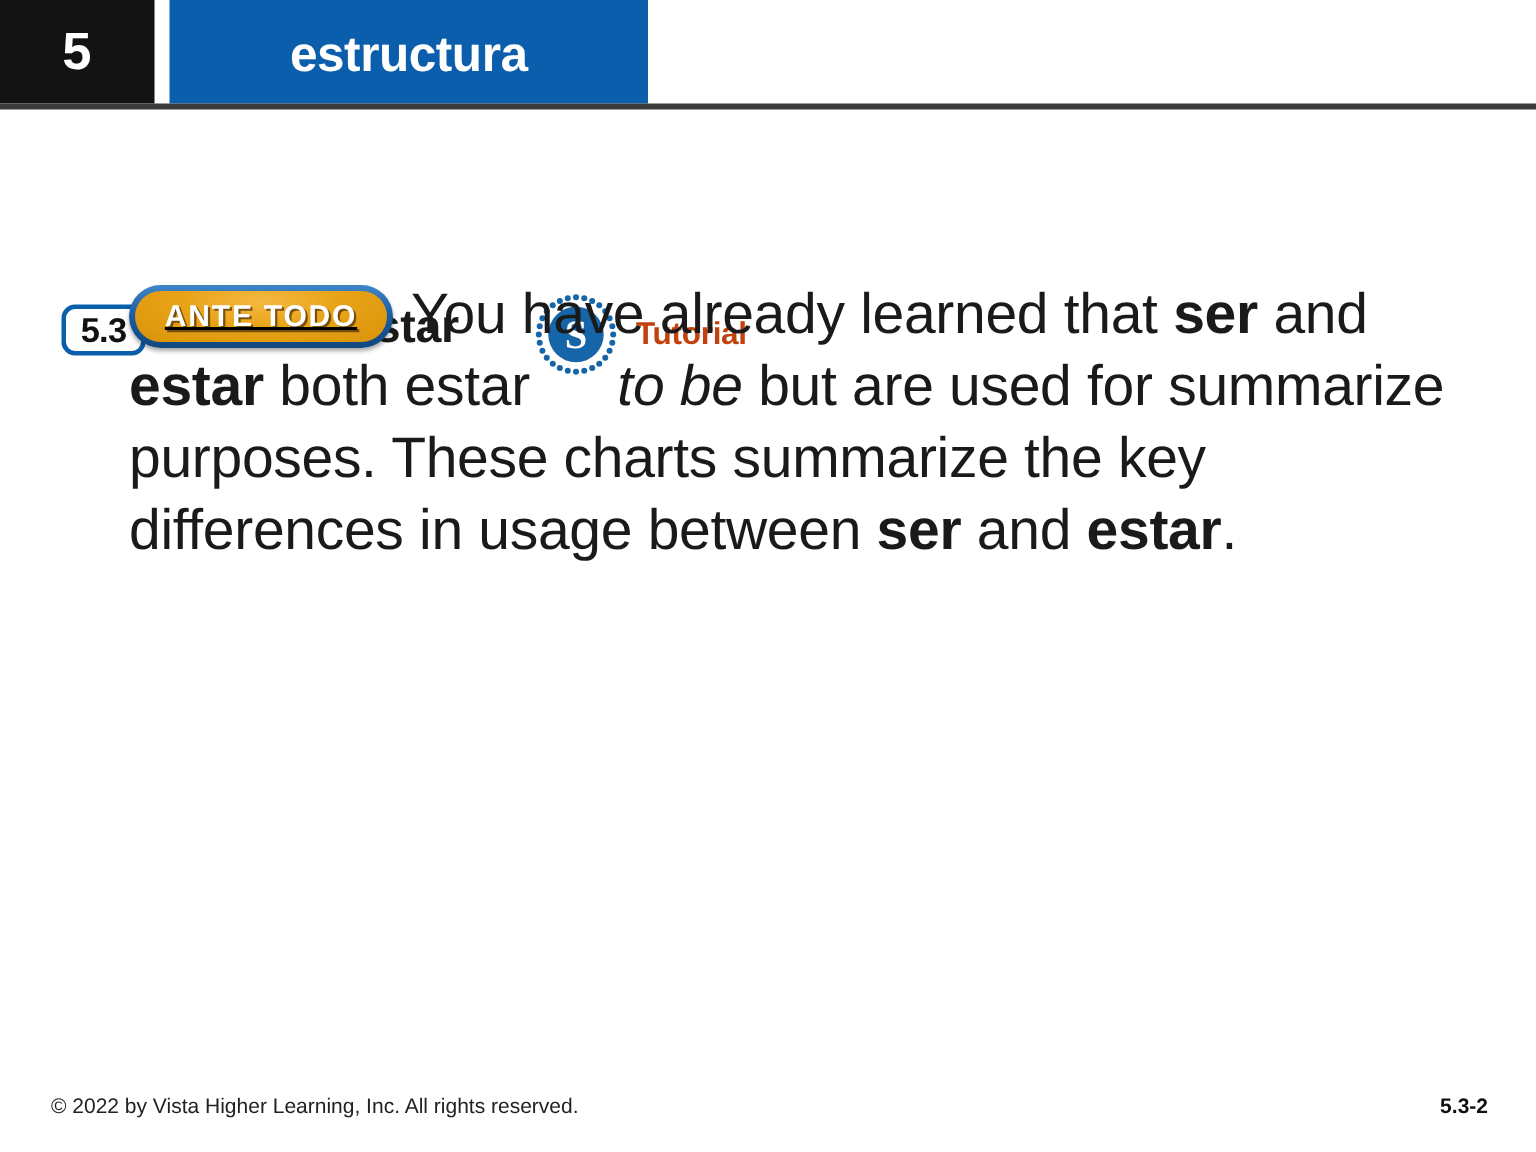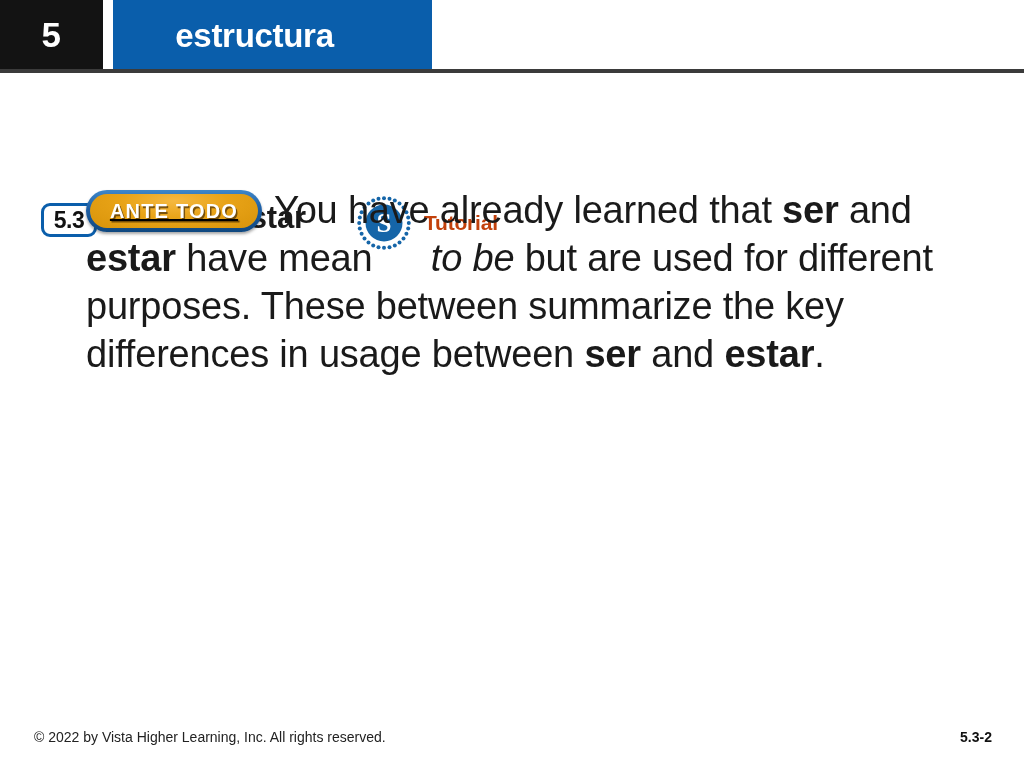--- a/index.html
+++ b/index.html
@@ -54,7 +54,7 @@
   }
   #section-title {
     position: absolute;
-    left: 95px;
+    left: 113px;
     top: 0;
     width: 319px;
     height: 69px;

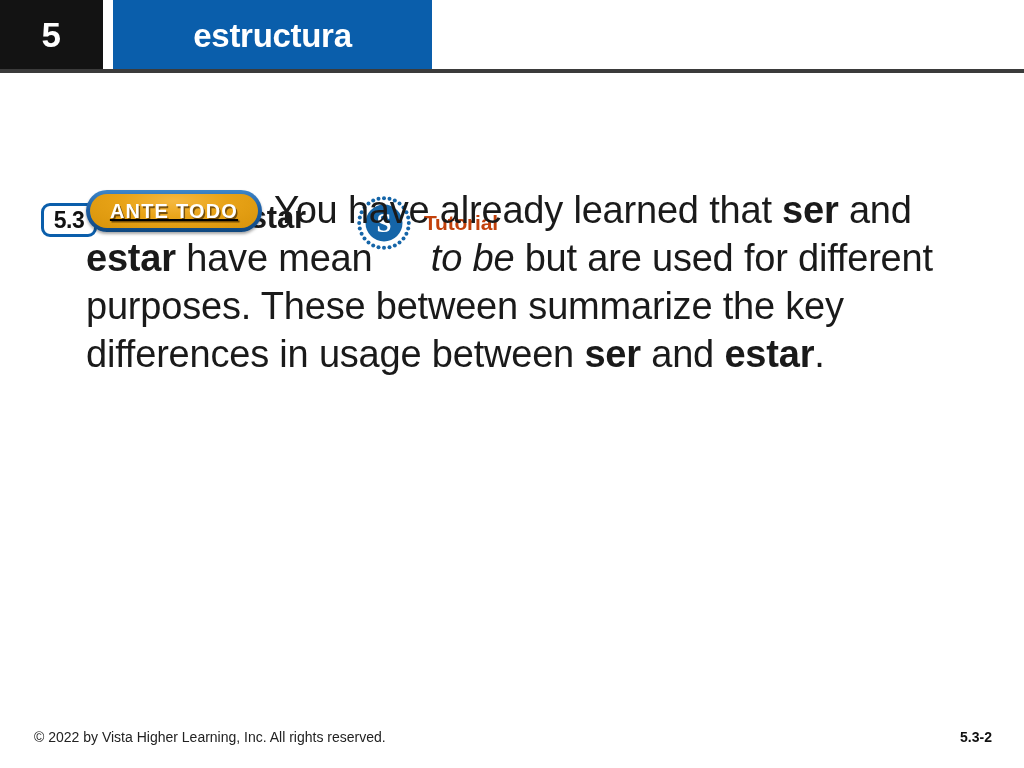--- a/index.html
+++ b/index.html
@@ -269,7 +269,7 @@
       <span id="ante-todo-label">ANTE TODO</span>
     </div>
   </div>
-  <div id="body-text"><span>You have already learned that </span><span class="b">ser</span><span> and </span><span class="b">estar</span><span> have mean </span><span class="i">to be</span><span> but are used for different purposes. These between summarize the key differences in usage between </span><span class="b">ser</span><span> and </span><span class="b">estar</span><span>.</span></div>
+  <div id="body-text"><span>You have already learned that </span><span class="b">ser</span><span> and </span><span class="b">estar</span><span> both estar </span><span class="i">to be</span><span> but are used for different purposes. These between summarize the key differences in usage between </span><span class="b">ser</span><span> and </span><span class="b">estar</span><span>.</span></div>
 </div>
 
 <div id="footer-copyright">© 2022 by Vista Higher Learning, Inc. All rights reserved.</div>

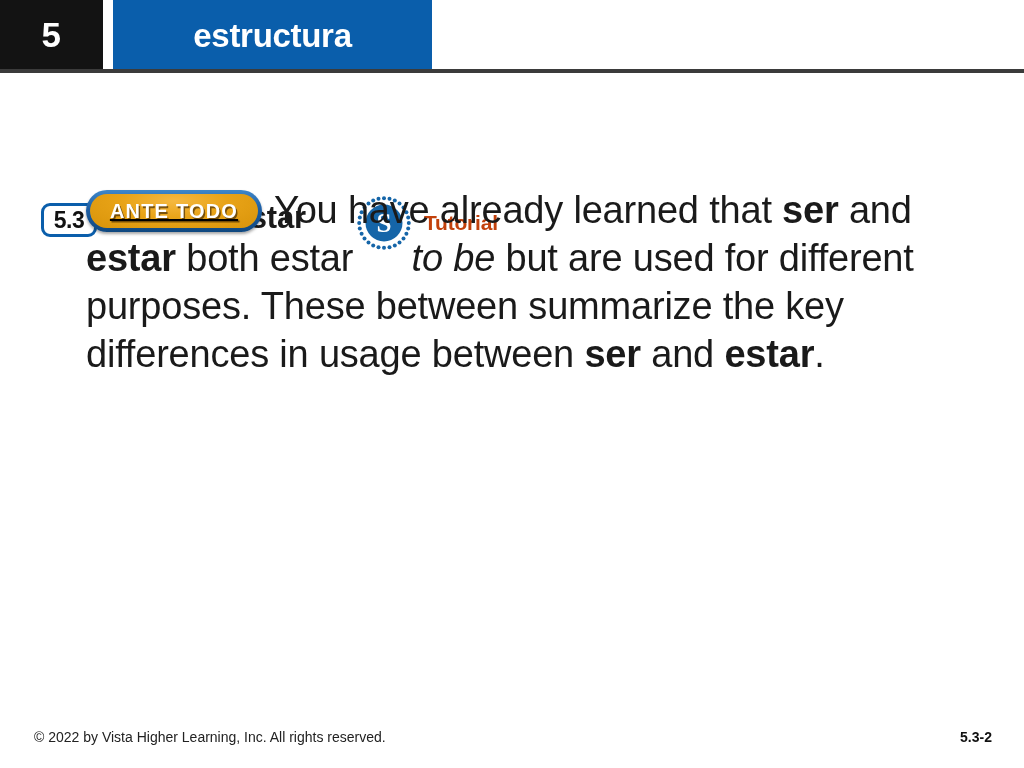--- a/index.html
+++ b/index.html
@@ -269,7 +269,7 @@
       <span id="ante-todo-label">ANTE TODO</span>
     </div>
   </div>
-  <div id="body-text"><span>You have already learned that </span><span class="b">ser</span><span> and </span><span class="b">estar</span><span> both estar </span><span class="i">to be</span><span> but are used for different purposes. These between summarize the key differences in usage between </span><span class="b">ser</span><span> and </span><span class="b">estar</span><span>.</span></div>
+  <div id="body-text"><span>You have already learned that </span><span class="b">ser</span><span> and </span><span class="b">estar</span><span> both estar </span><span class="i">to be</span><span> but are used for summarize purposes. These charts summarize the key differences in usage between </span><span class="b">ser</span><span> and </span><span class="b">estar</span><span>.</span></div>
 </div>
 
 <div id="footer-copyright">© 2022 by Vista Higher Learning, Inc. All rights reserved.</div>

